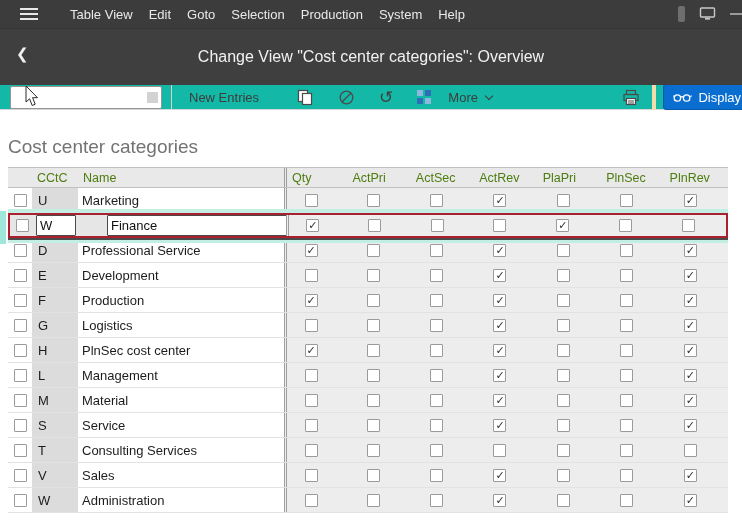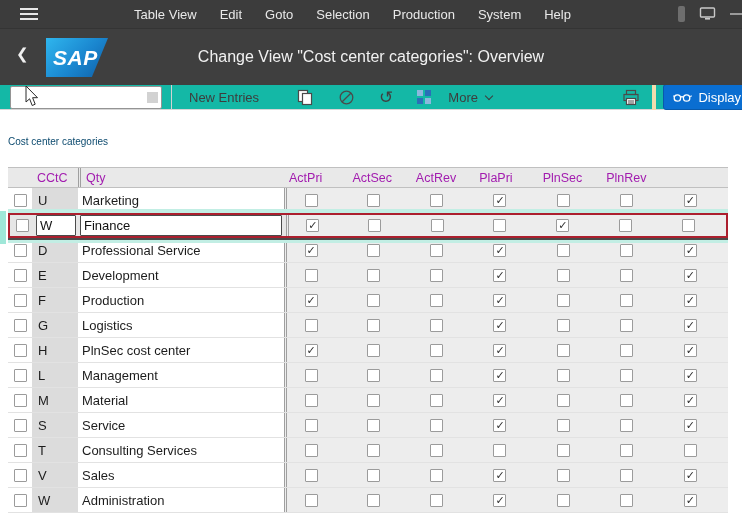--- a/index.html
+++ b/index.html
@@ -10,7 +10,7 @@
   .menubar { height:28px; background:#3c3c3c; display:flex; align-items:center; position:relative; }
   .hamburger { width:18px; height:12px; margin-left:20px; display:flex; flex-direction:column; justify-content:space-between; cursor:pointer; }
   .hamburger span { display:block; height:2px; background:#e8e8e8; }
-  .menu-items { display:flex; gap:23px; margin-left:96px;align-items:flex-end; }
+  .menu-items { display:flex; gap:16px; margin-left:32px;align-items:flex-end; }
   .menu-item { color:#e9e9e9; font-size:13px; cursor:default; white-space:nowrap; }
   .menubar-right { position:absolute; right:8px; top:0; height:28px; display:flex; align-items:center; gap:14px; }
   .slim-bar { width:7px; height:16px; background:#6e6e6e; border-radius:2px; }

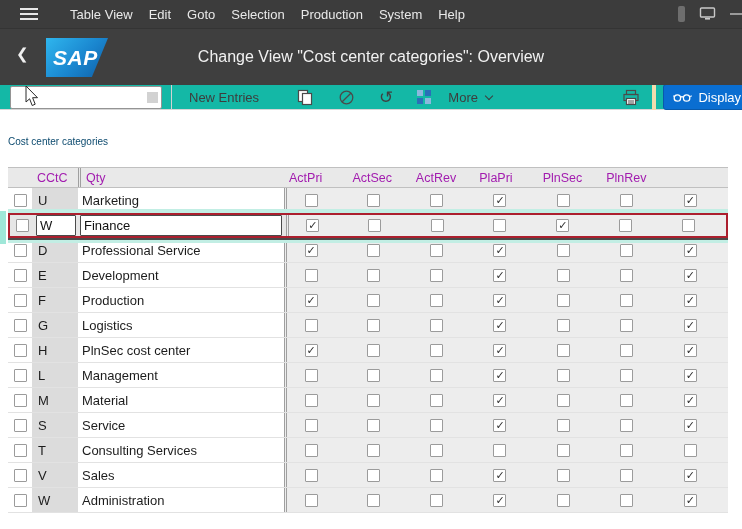--- a/index.html
+++ b/index.html
@@ -118,7 +118,6 @@
 
 <div class="titlebar">
   <span class="back-chip">❮</span>
-  <div class="sap-logo">SAP</div>
   <div class="page-title">Change View "Cost center categories": Overview</div>
   <div class="cursor">
     <svg width="15" height="21" viewBox="0 0 15 21">

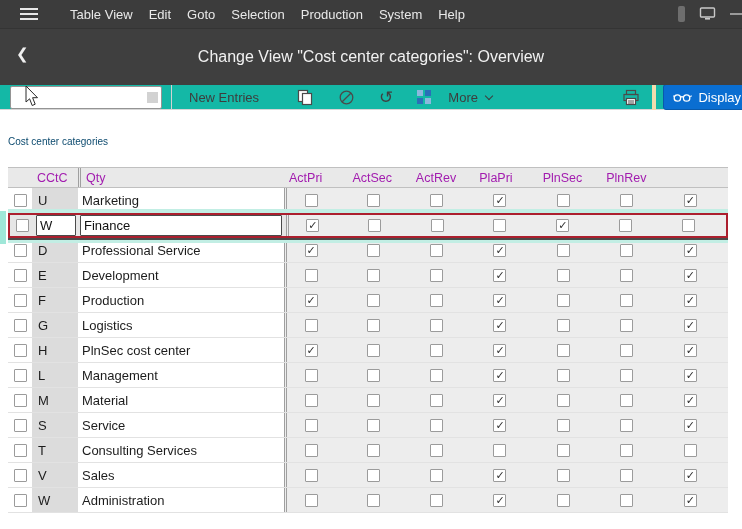--- a/index.html
+++ b/index.html
@@ -55,7 +55,7 @@
                  padding:0 14px 0 9px; margin-right:-14px; cursor:pointer; white-space:nowrap; }
 
   
-  .section-title { margin:26px 0 0 8px; font-size:10px; color:#0c4a6e; height:18px; }
+  .section-title { margin:26px 0 0 8px; font-size:19px; color:#737373; height:18px; }
 
   .table { margin:13px 0 0 8px; width:720px; }
   .thead, .trow { display:grid; grid-template-columns:24px 46px 206px repeat(7,1fr); align-items:center; }

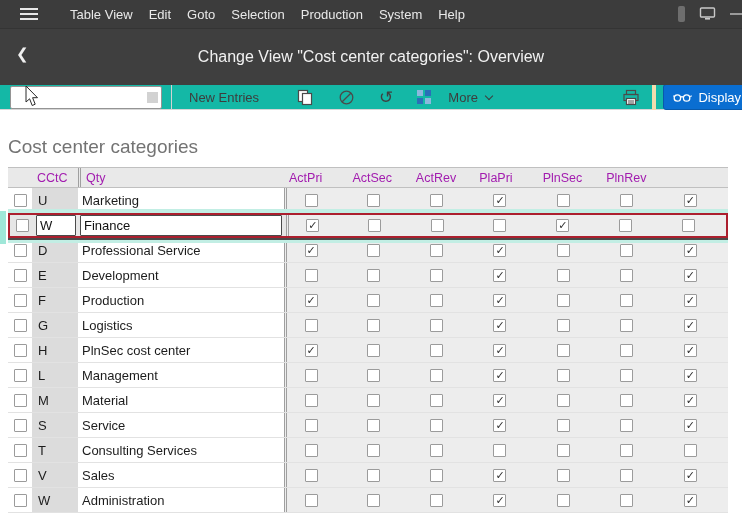--- a/index.html
+++ b/index.html
@@ -60,7 +60,7 @@
   .table { margin:13px 0 0 8px; width:720px; }
   .thead, .trow { display:grid; grid-template-columns:24px 46px 206px repeat(7,1fr); align-items:center; }
   .thead { height:21px; background:#e9e9e9; border-top:1px solid #c0c0c0; border-bottom:1px solid #c0c0c0; }
-  .thead .hcell { font-size:12.5px; color:#a21caf; padding-left:5px; white-space:nowrap; overflow:hidden; }
+  .thead .hcell { font-size:12.5px; color:#4d7c0f; padding-left:5px; white-space:nowrap; overflow:hidden; }
   .thead .hfirst { border-left:3px double #9f9f9f; height:100%; display:flex; align-items:center; }
   .trow { height:25px; position:relative; border-bottom:1px solid #e2e2e2; background:#fff; }
   .tcell { height:100%; display:flex; align-items:center; }

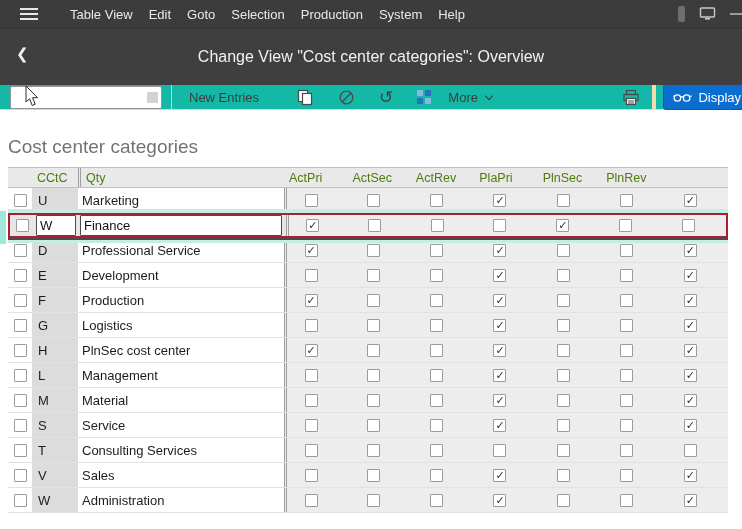--- a/index.html
+++ b/index.html
@@ -190,6 +190,7 @@
   <div class="thead">
     <div class="hcell"></div>
     <div class="hcell">CCtC</div>
+    <div class="hcell">Name</div>
     <div class="hcell hfirst">Qty</div>
     <div class="hcell">ActPri</div>
     <div class="hcell">ActSec</div>

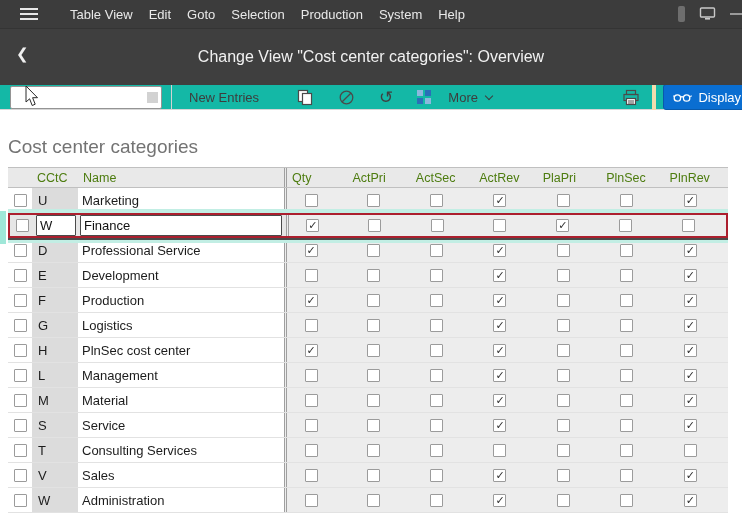--- a/index.html
+++ b/index.html
@@ -81,7 +81,7 @@
   .cellinput { height:21px; border:1px solid #4a4a4a; border-radius:1px; font-size:13px;
                font-family:"Liberation Sans",sans-serif; padding:0 3px; background:#fff; color:#111; }
   .cellinput.codein { width:40px; }
-  .cellinput.namein { width:202px; }
+  .cellinput.namein { width:202px;margin-left:27px; }
   .lead { position:absolute; left:-10px; top:-4px; width:6px; height:33px; background:#9fe7d8; }
 
   svg { display:block; }

